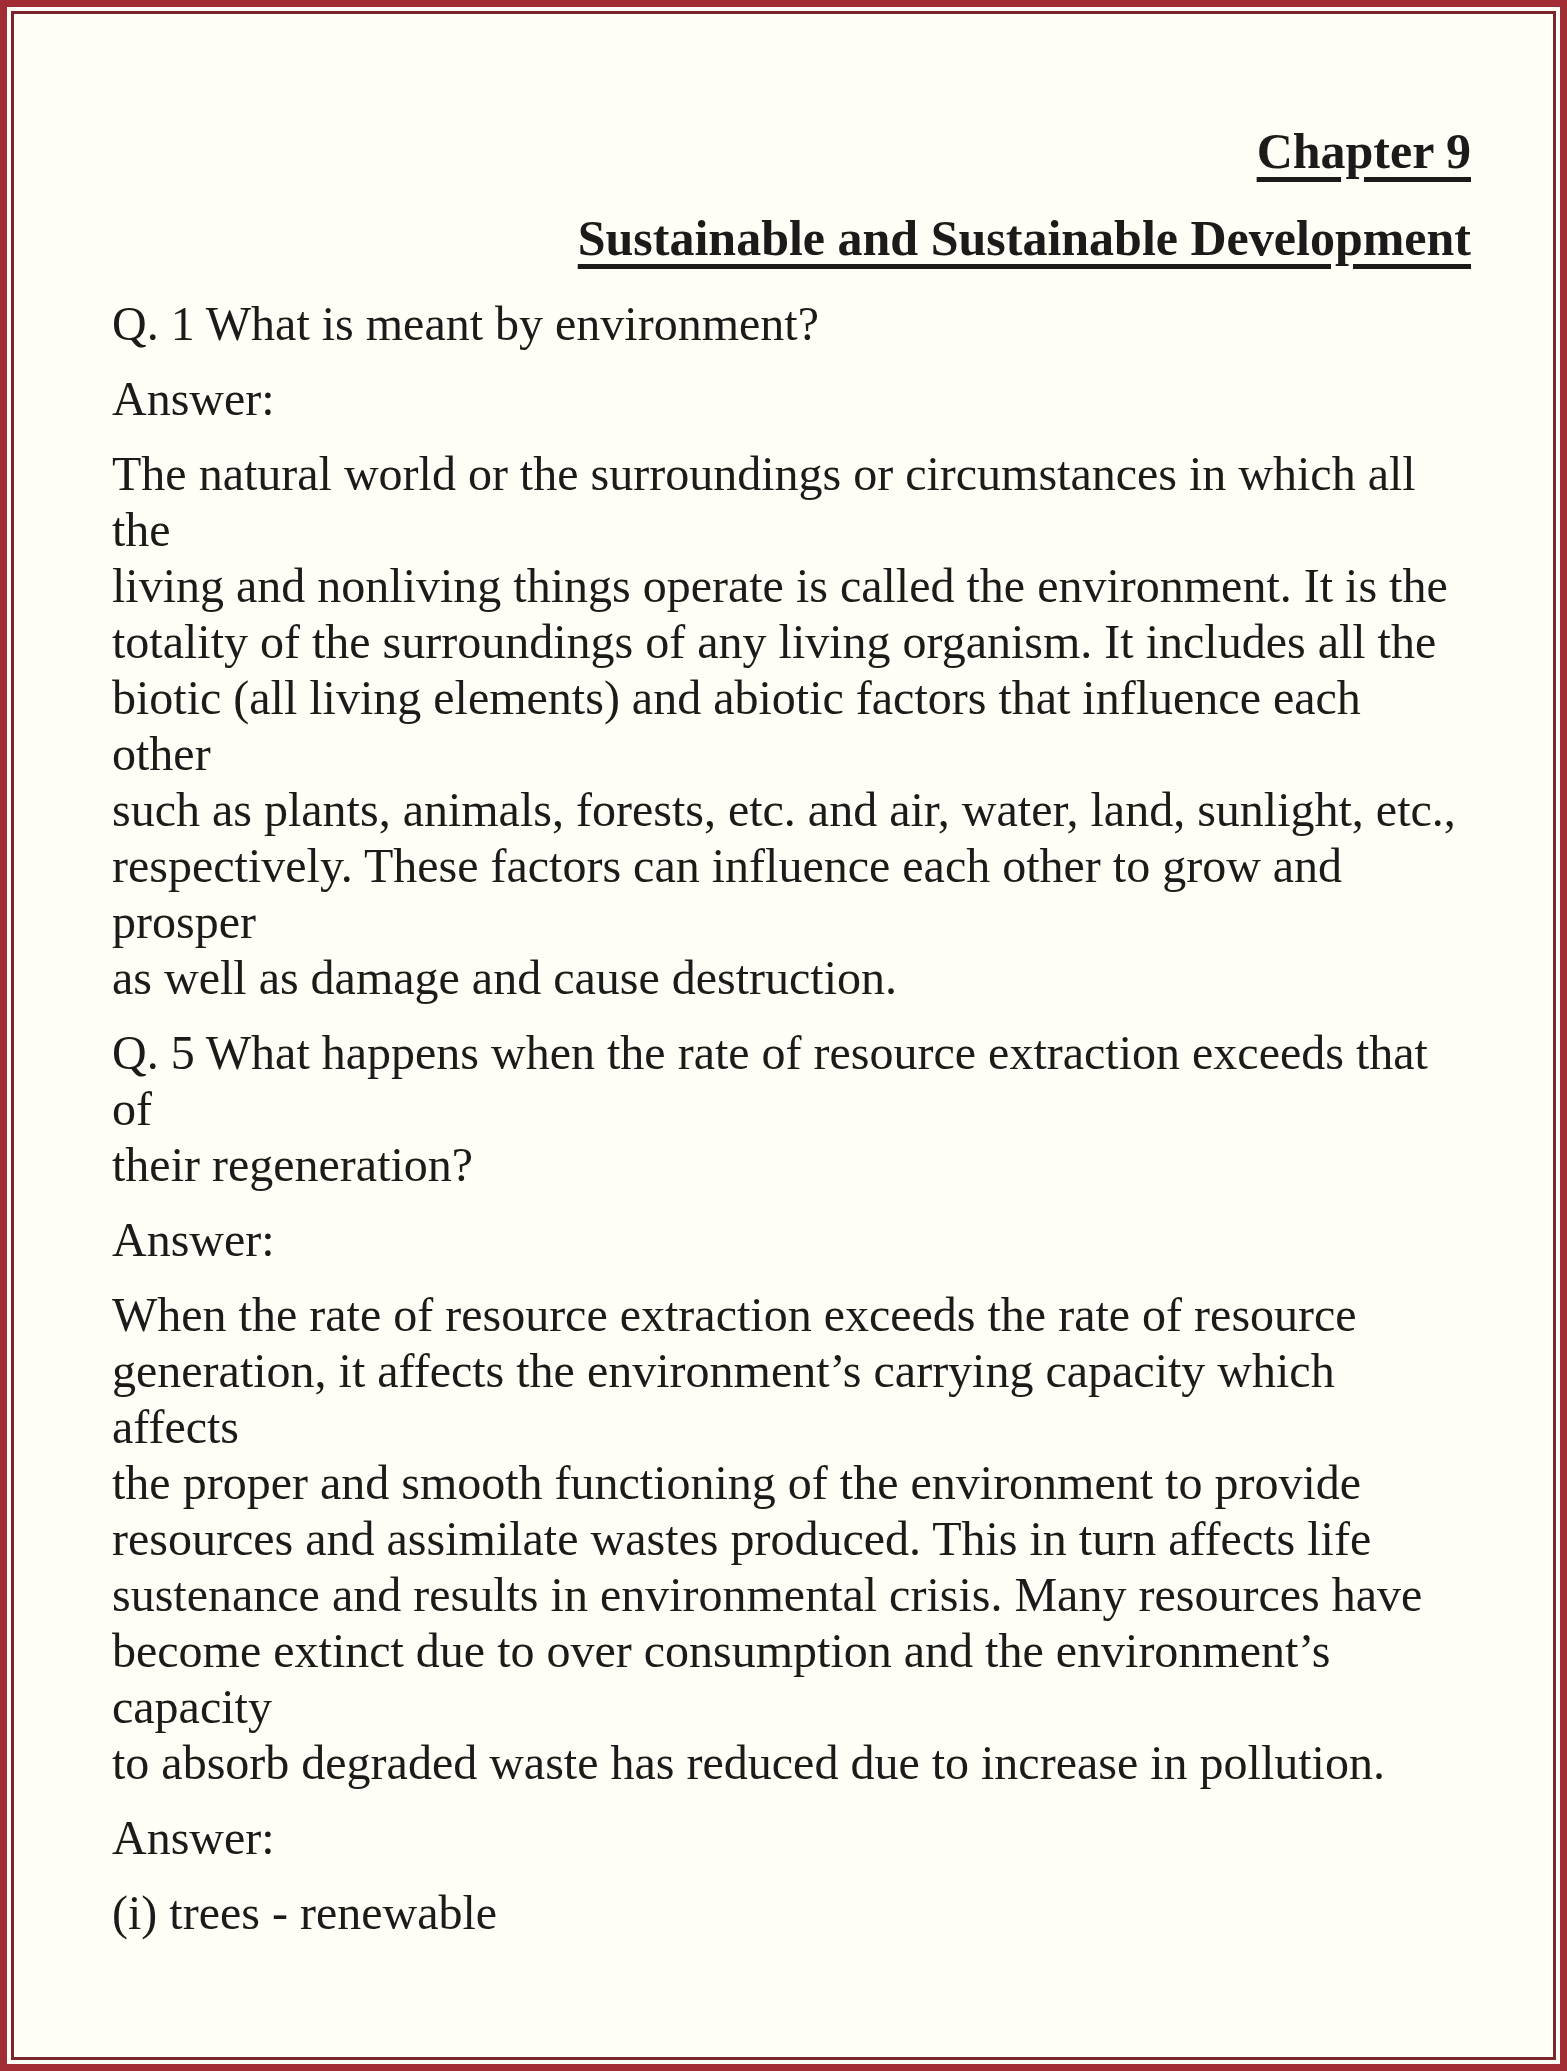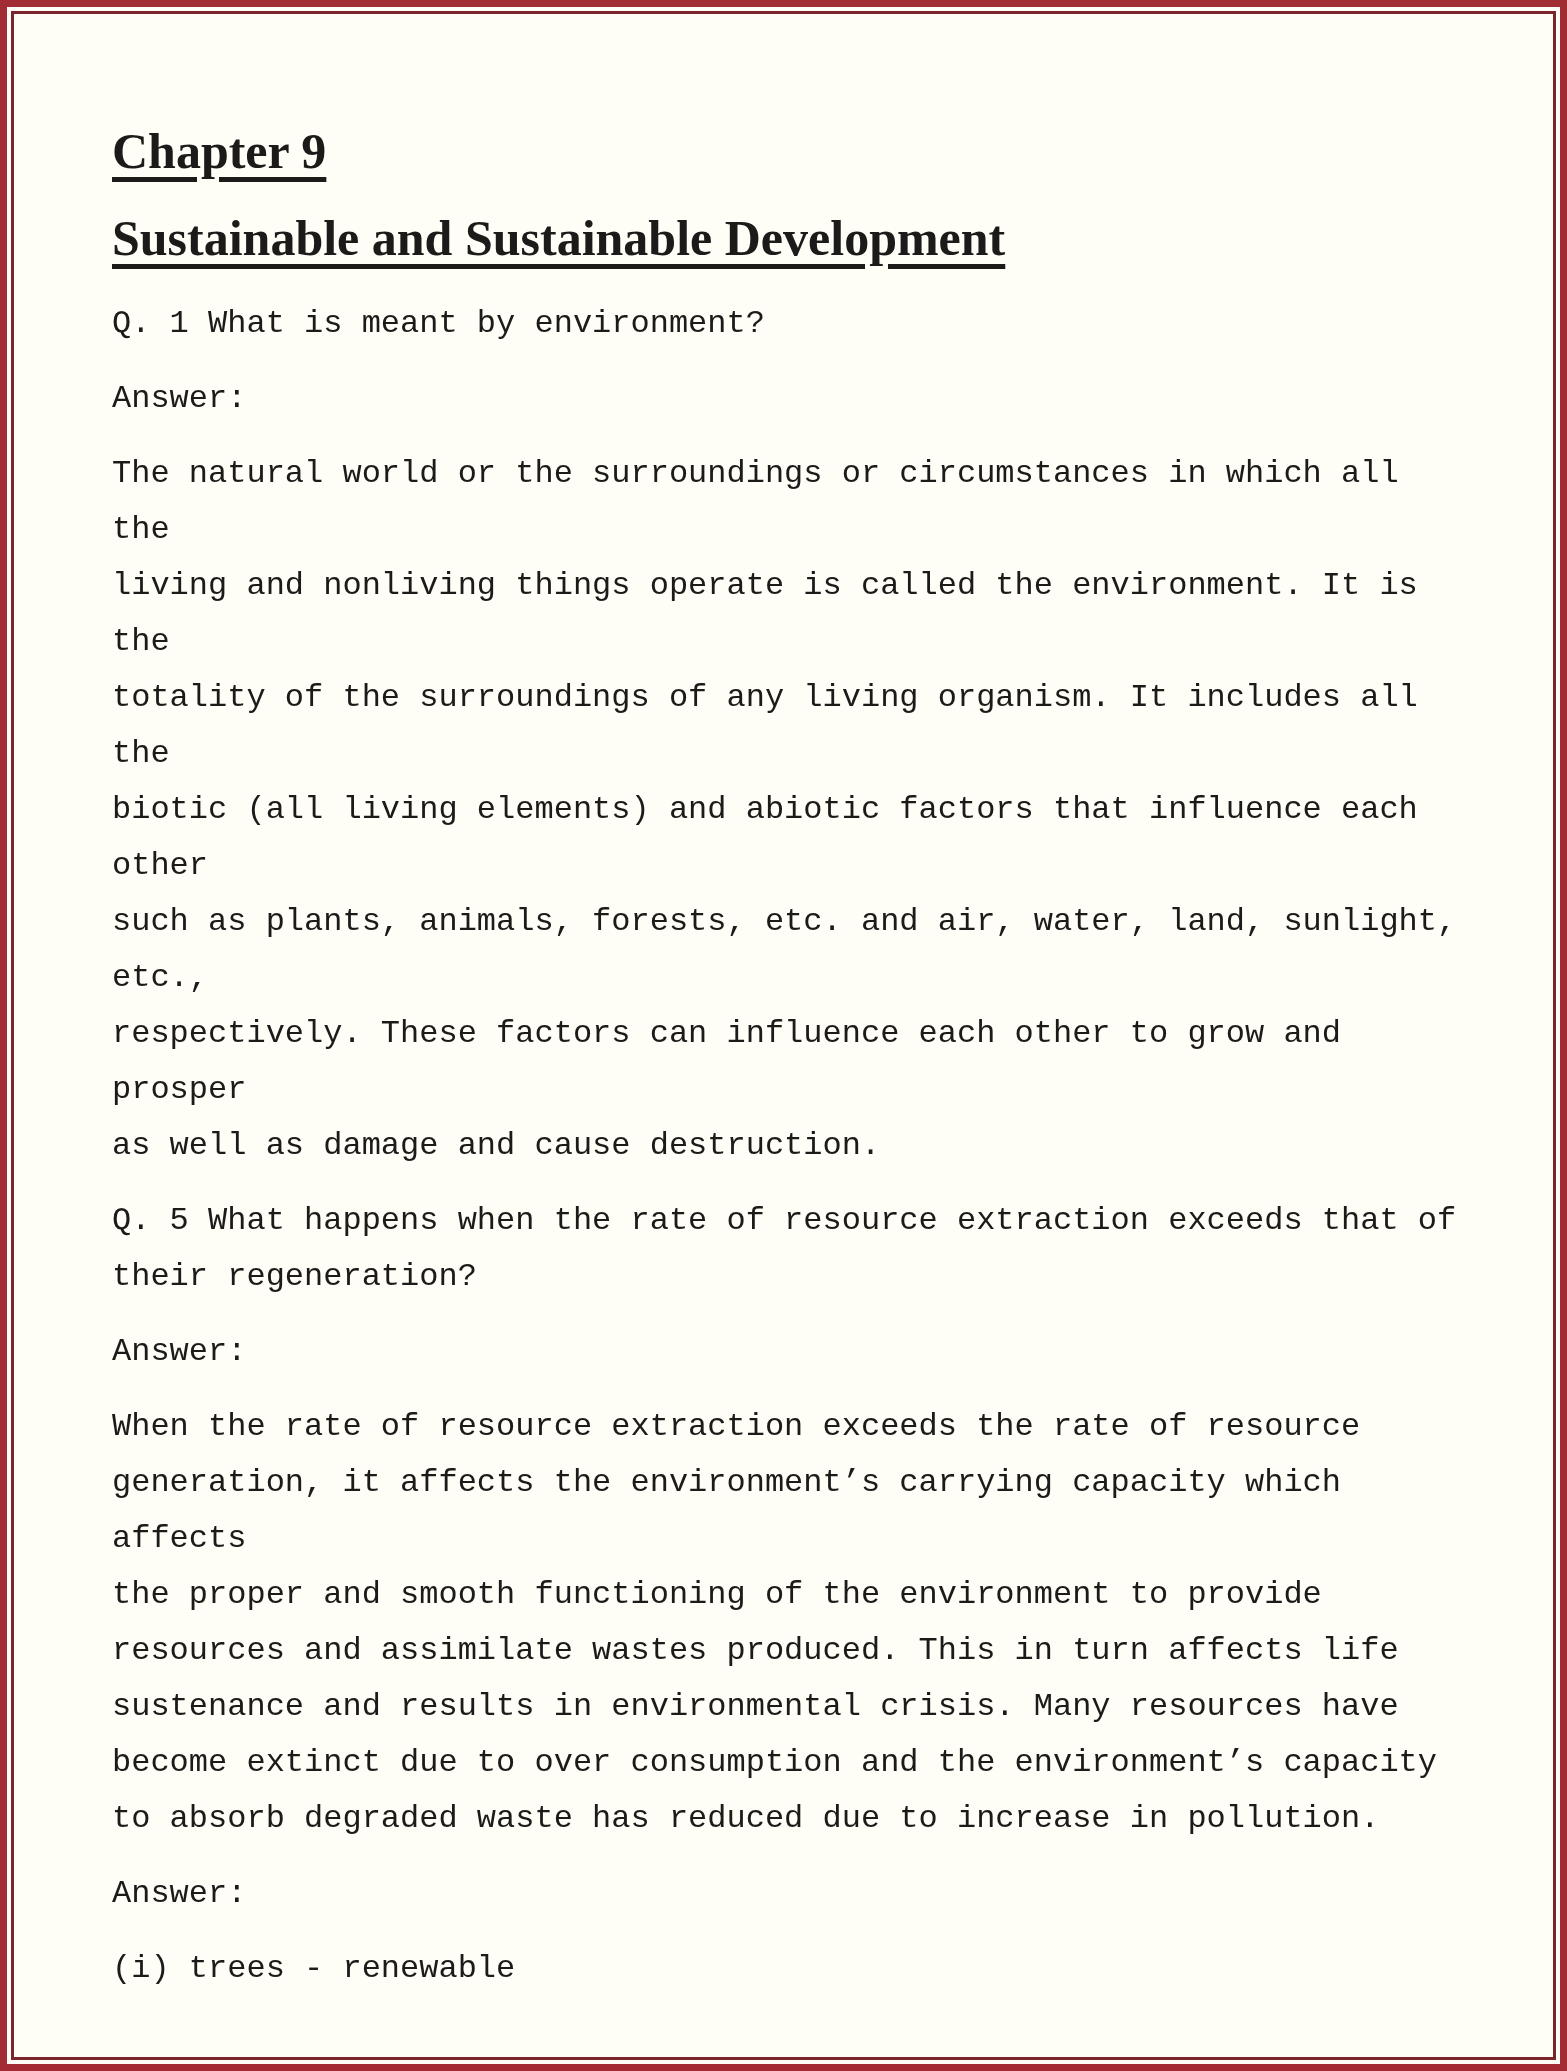--- a/index.html
+++ b/index.html
@@ -31,7 +31,7 @@
   h1, h2 {
     font-size: 50px; line-height: 62px;
     font-weight: bold;
-    text-align: left;
+    text-align: right;
     text-decoration: underline;
     text-decoration-thickness: 5px;
     text-underline-offset: 9px;

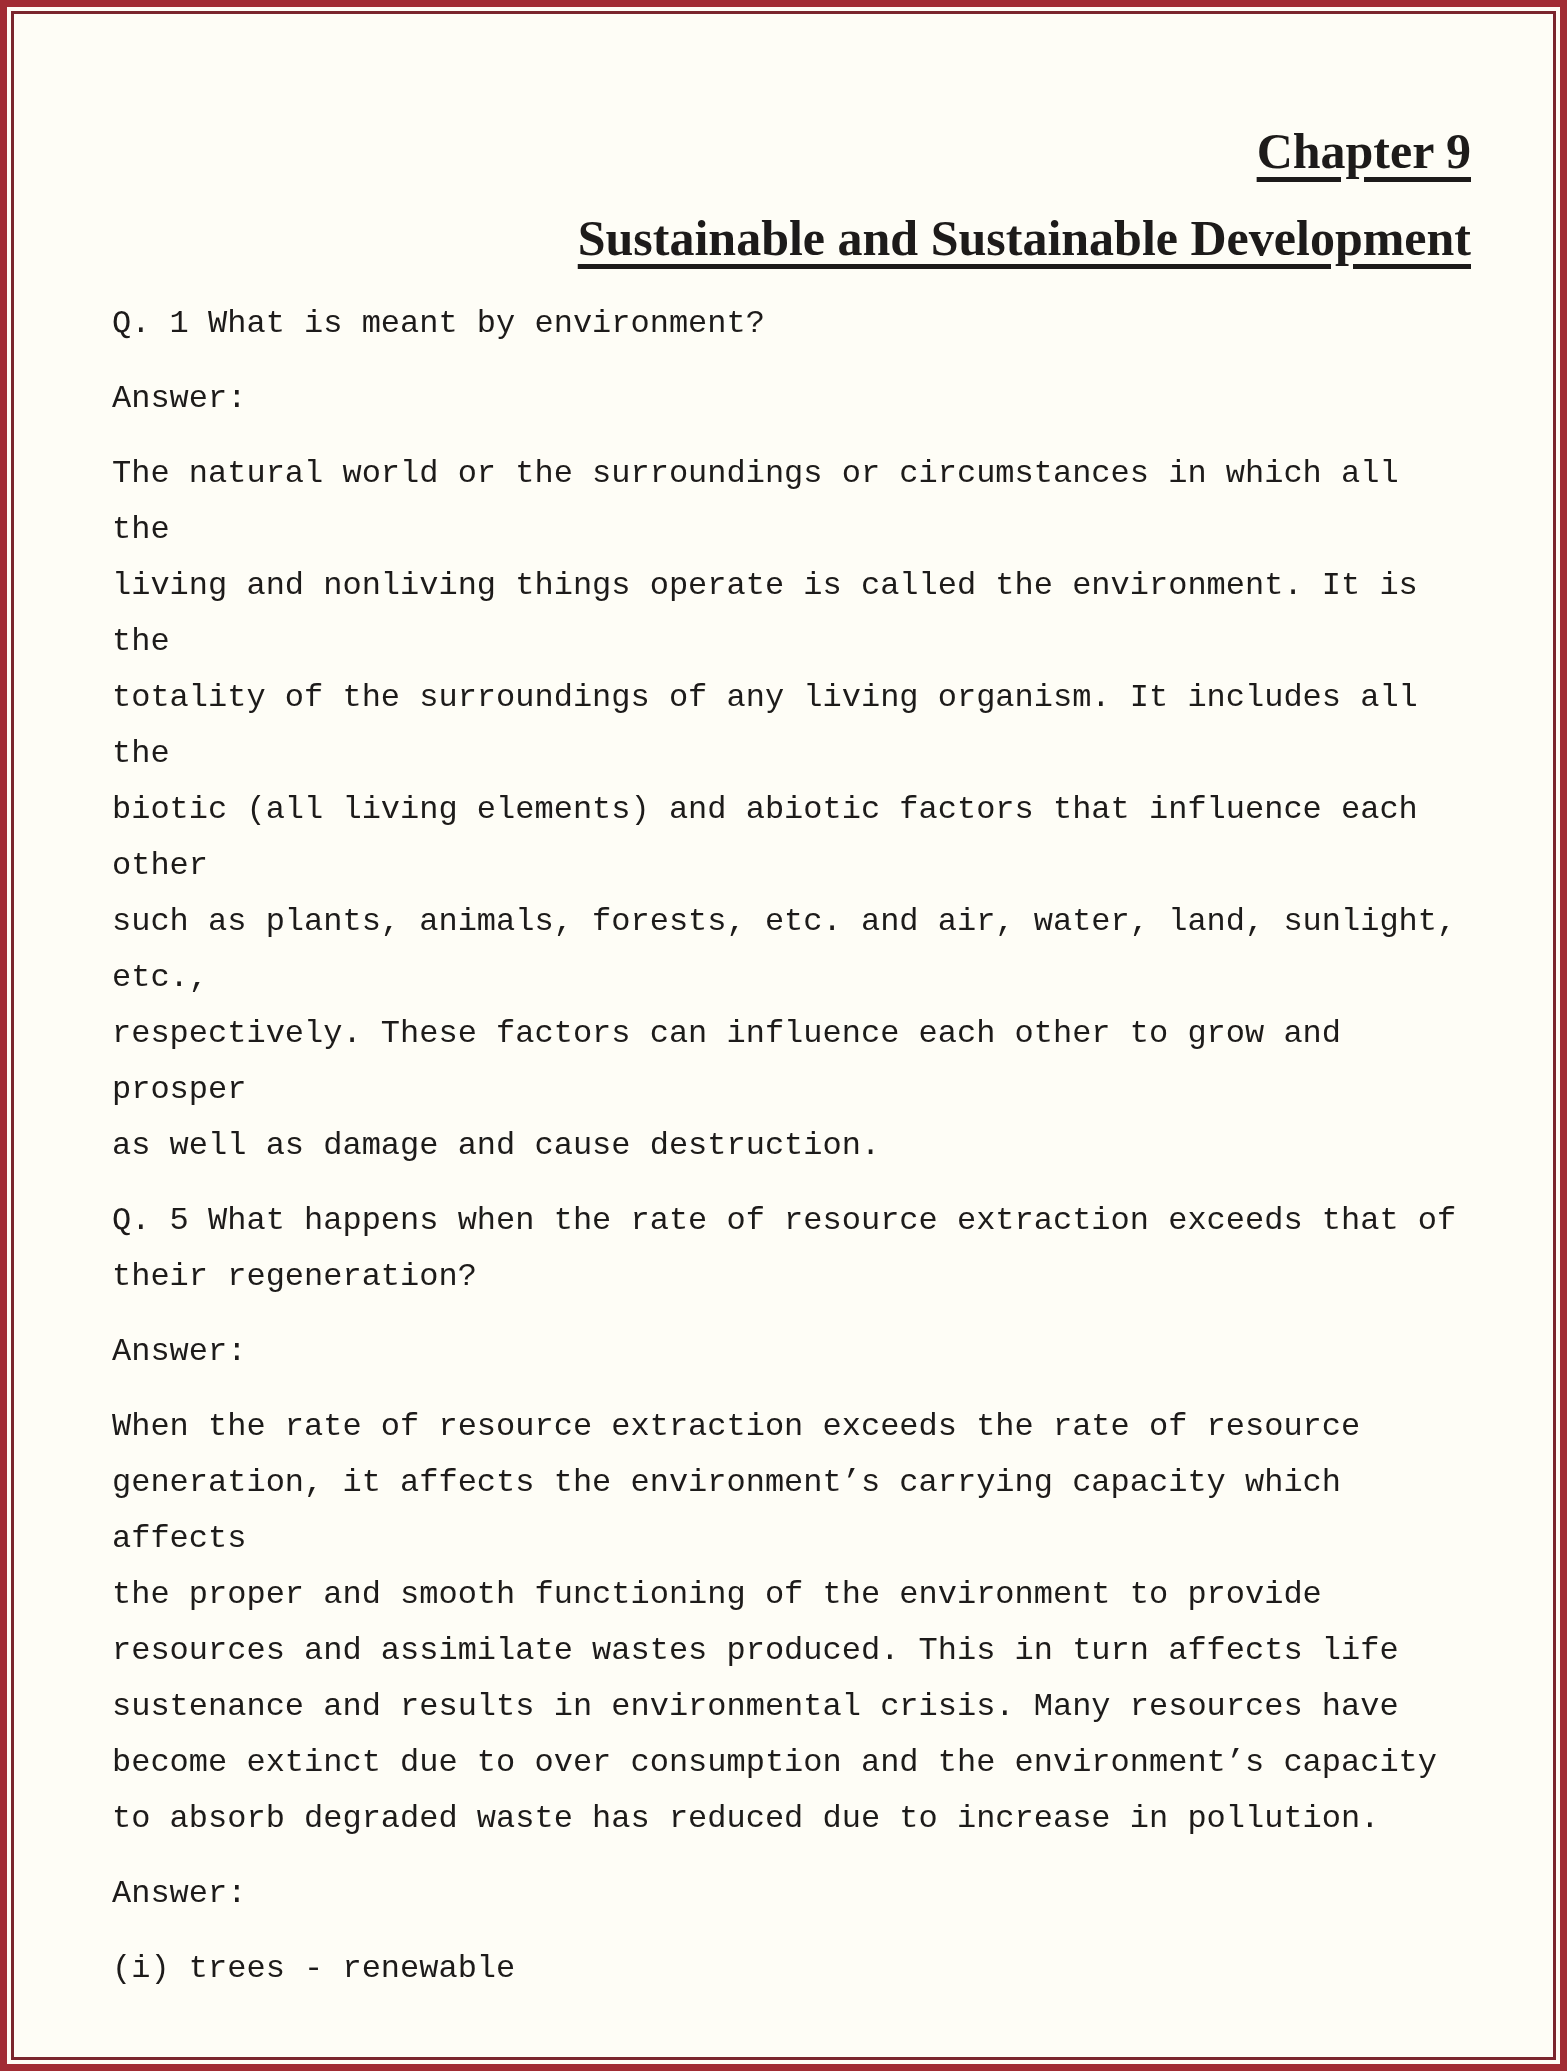--- a/index.html
+++ b/index.html
@@ -39,10 +39,9 @@
   }
   h2 { margin-bottom: 27px; }
   p {
-    font-size: 32px; line-height: 56px;
+    font-size: 48px; line-height: 56px;
     margin: 0 0 19px 0;
     white-space: pre-line;
-    font-family: Liberation Mono, monospace;
   }
 </style>
 </head>

